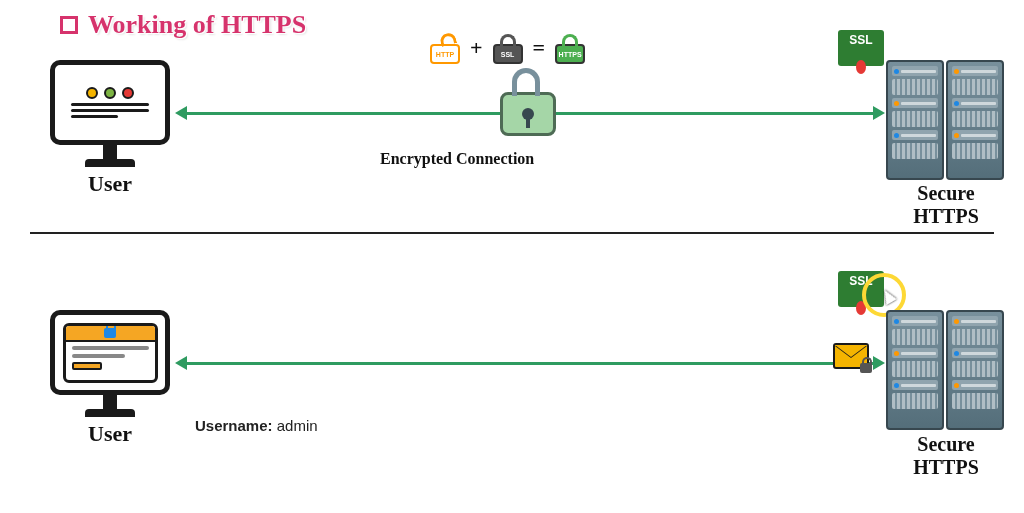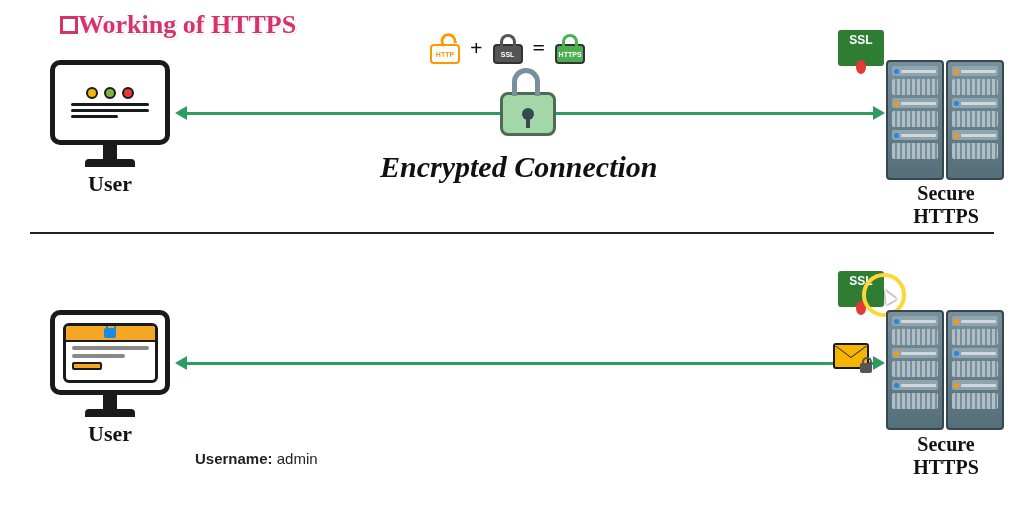--- a/index.html
+++ b/index.html
@@ -21,6 +21,7 @@
     text-shadow: 1px 1px 0 #fff, 2px 2px 2px rgba(0,0,0,0.1);
     display: flex;
     align-items: center;
+    gap: 10px;
   }
   .title-bullet {
     width: 18px;

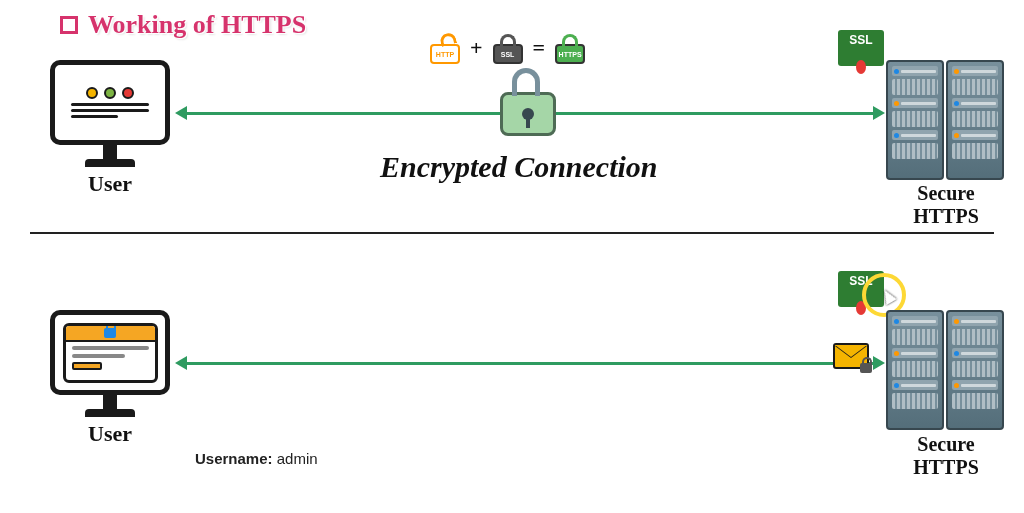--- a/index.html
+++ b/index.html
@@ -160,7 +160,7 @@
   }
 
   .enc-label {
-    position:absolute; font-weight:bold; font-size:30px; color:#111;font-style:italic;
+    position:absolute; font-weight:bold; font-size:16px; color:#111;
   }
 
   .equation {

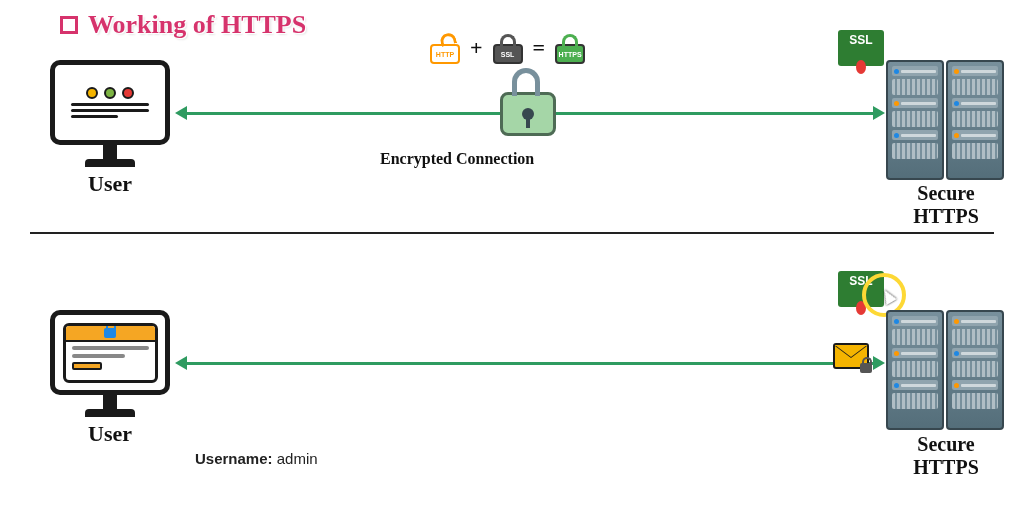--- a/index.html
+++ b/index.html
@@ -403,7 +403,7 @@
     <span>HTTPS</span>
   </div>
 
-  <div class="cred-block" style="left:195px; top:160px;margin-top:33px;">
+  <div class="cred-block" style="left:195px; top:160px;">
     <div>
       <b>Username:</b>
       <span>admin</span>

